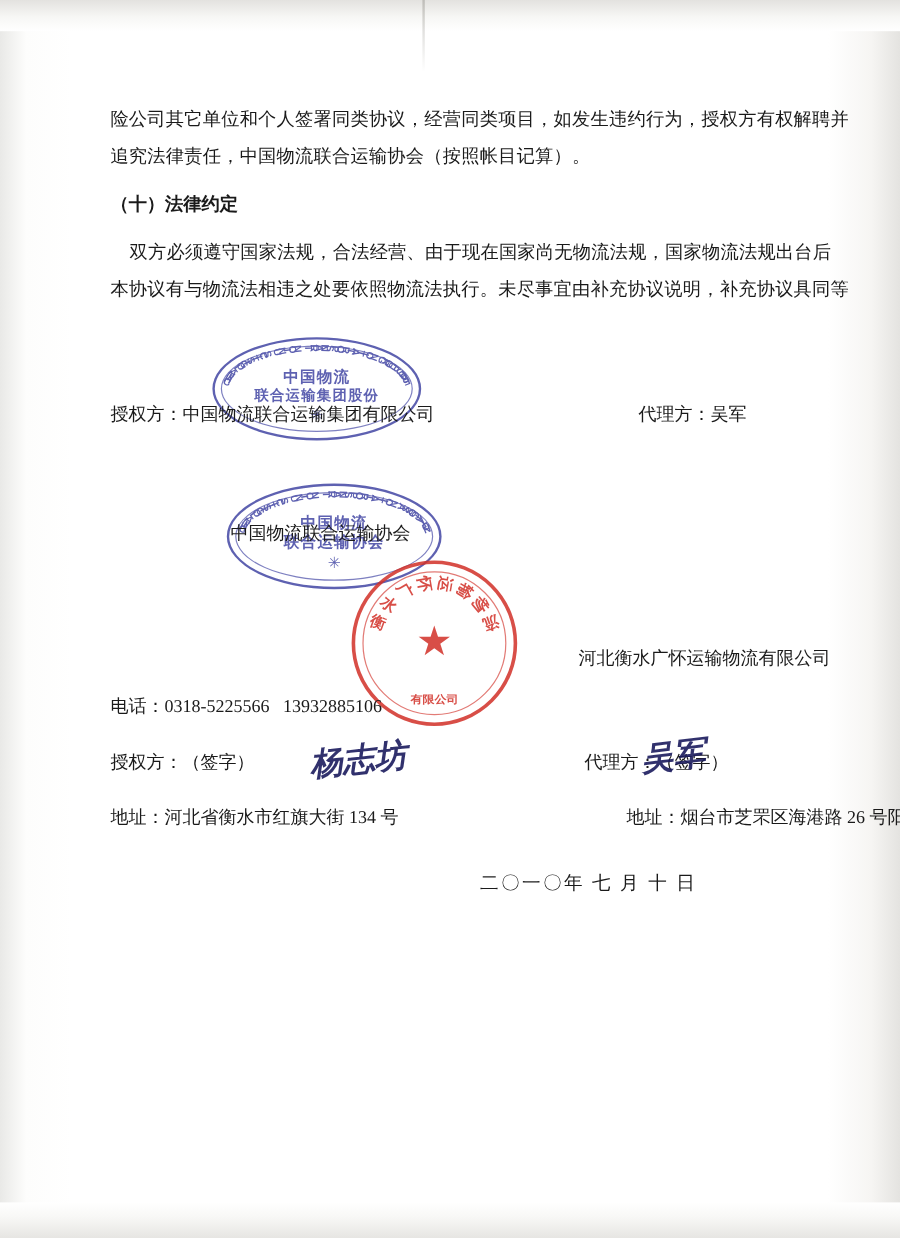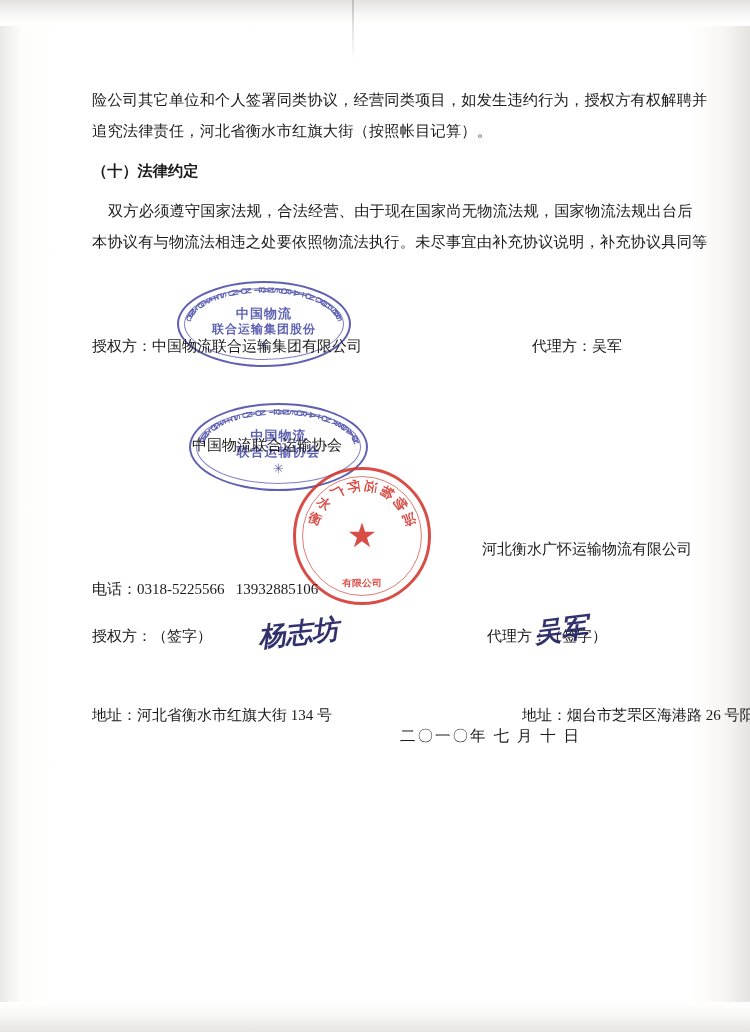--- a/index.html
+++ b/index.html
@@ -222,7 +222,7 @@
 
   <div class="content">
     <p class="body-line">险公司其它单位和个人签署同类协议，经营同类项目，如发生违约行为，授权方有权解聘并</p>
-    <p class="body-line">追究法律责任，河北省衡水市红旗大街（按照帐目记算）。</p>
+    <p class="body-line">追究法律责任，中国物流联合运输协会（按照帐目记算）。</p>
     <div class="para-gap"></div>
     <p class="section-head">（十）法律约定</p>
     <div class="para-gap"></div>

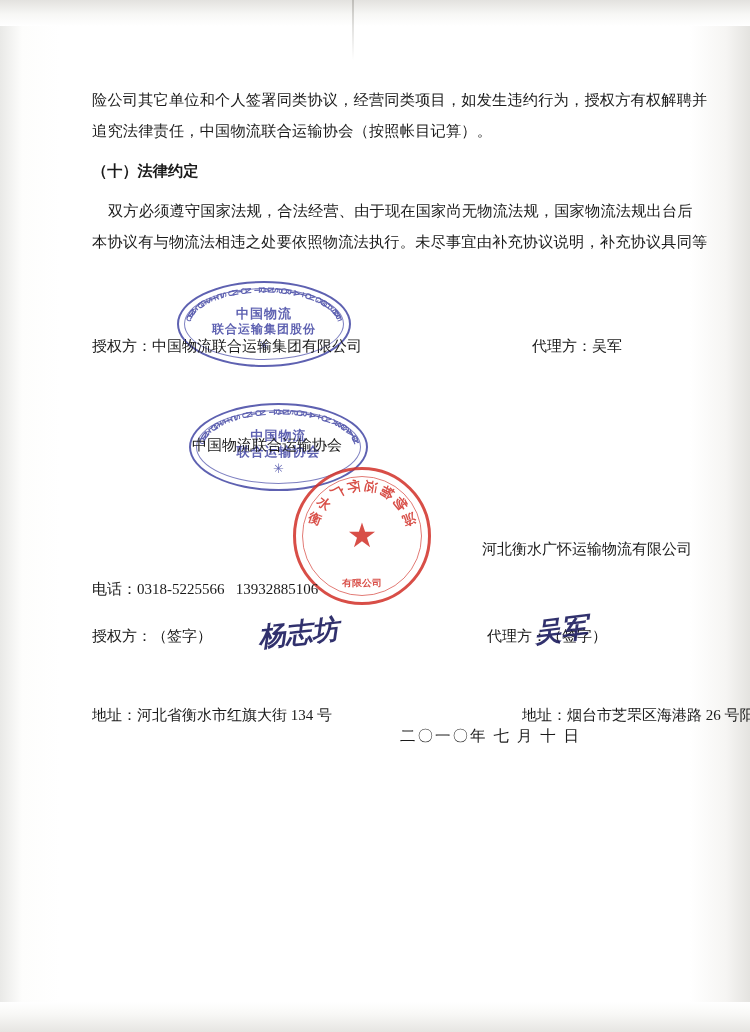--- a/index.html
+++ b/index.html
@@ -398,7 +398,7 @@
   <div class="handwriting" style="left:258px; top:615px; font-size:27px; transform: rotate(-6deg);">杨志坊</div>
   <div class="handwriting" style="left:534px; top:612px; font-size:27px; transform: rotate(-7deg);">吴军</div>
 
-  <div class="sig-block" style="top:668px;margin-top:33px;">
+  <div class="sig-block" style="top:668px;">
     <div class="row">
       <div class="col-left line-text">地址：河北省衡水市红旗大街 134 号</div>
       <div class="col-right line-text" style="padding-left:190px; width:420px;">地址：烟台市芝罘区海港路 26 号阳光 100b 座 1111 室</div>

